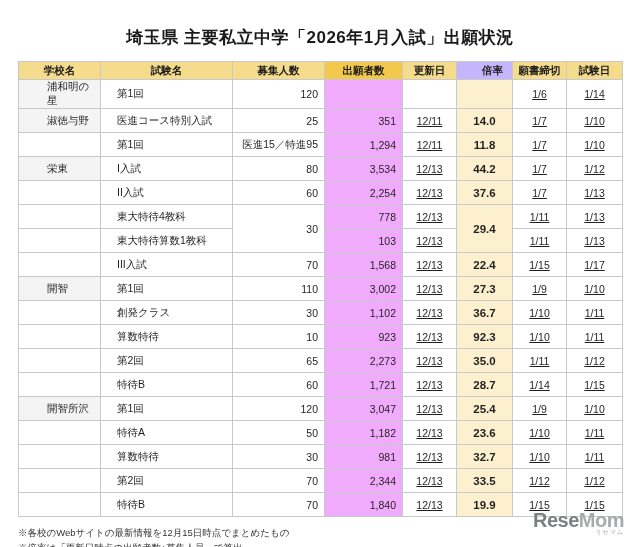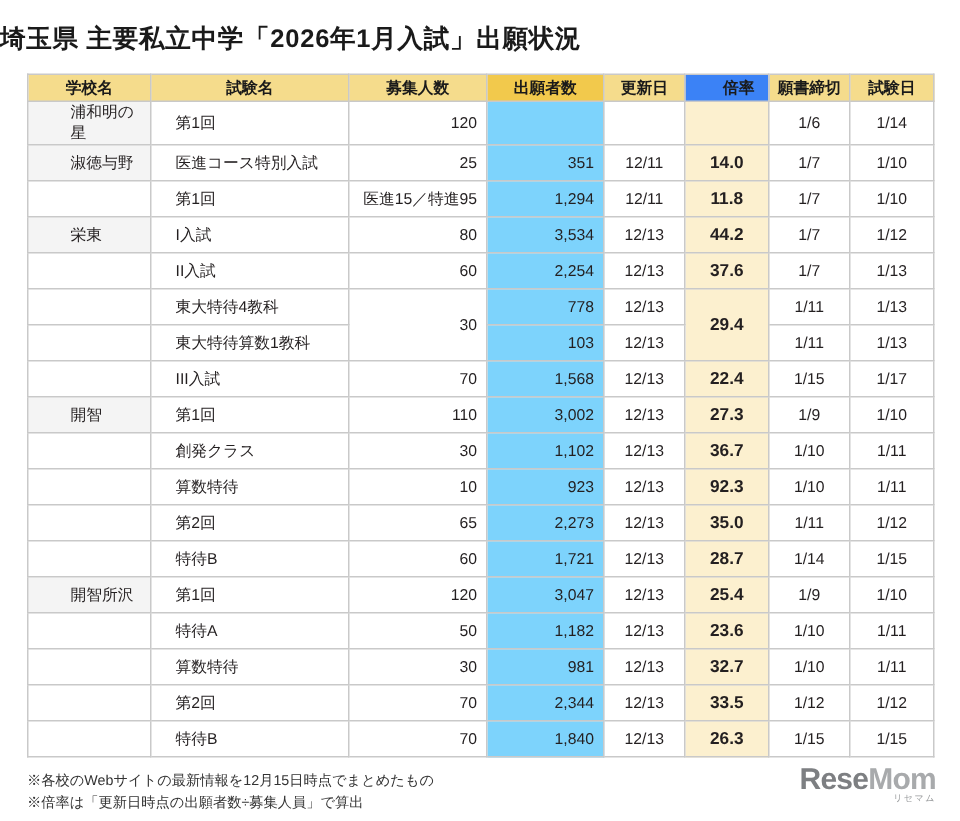--- a/index.html
+++ b/index.html
@@ -14,11 +14,11 @@
     overflow: hidden;
   }
   .page-title {
-    text-align: left;
+    text-align: center;
     font-size: 17px;
     font-weight: bold;
     letter-spacing: 0.5px;
-    padding: 14px 0 12px 0;
+    padding: 26px 0 12px 0;
     color: #1a1a1a;
   }
   .table-wrap {

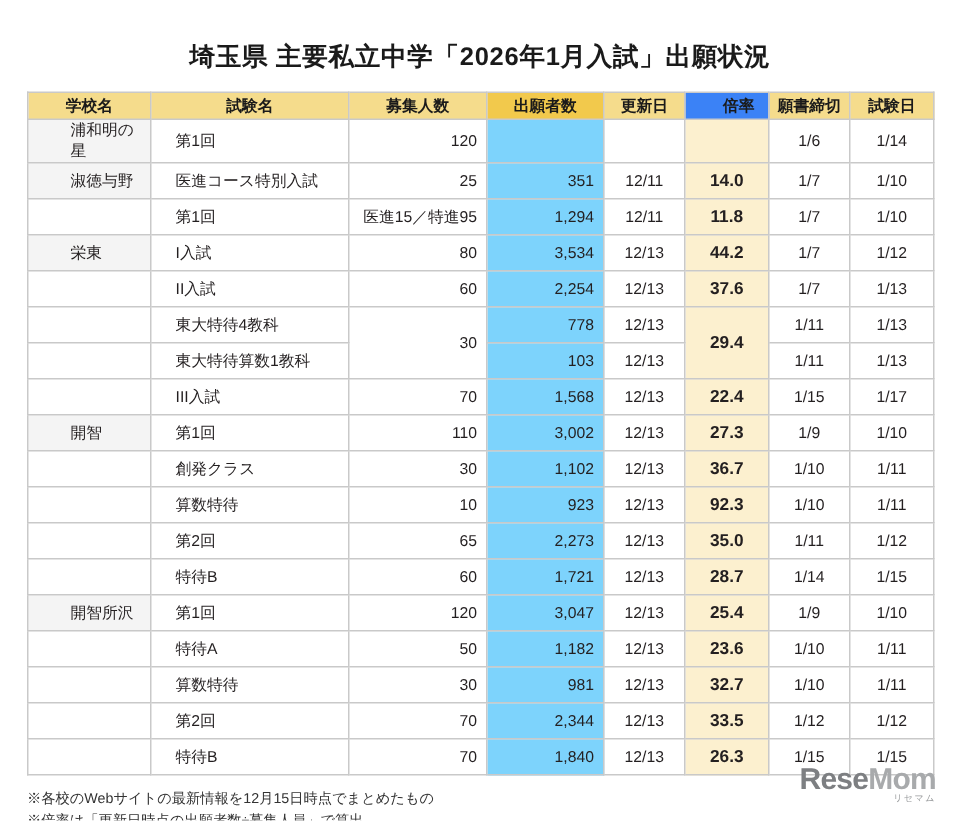--- a/index.html
+++ b/index.html
@@ -46,7 +46,7 @@
     height: 18px;
   }
   thead th.col-apps { background: #f2c94c; }
-  thead th.col-ratio { background: #3b82f6; padding-left: 20px; }
+  thead th.col-ratio { background: #c4b5fd; padding-left: 20px; }
   col.c-school { width: 82px; }
   col.c-exam   { width: 132px; }
   col.c-quota  { width: 92px; }

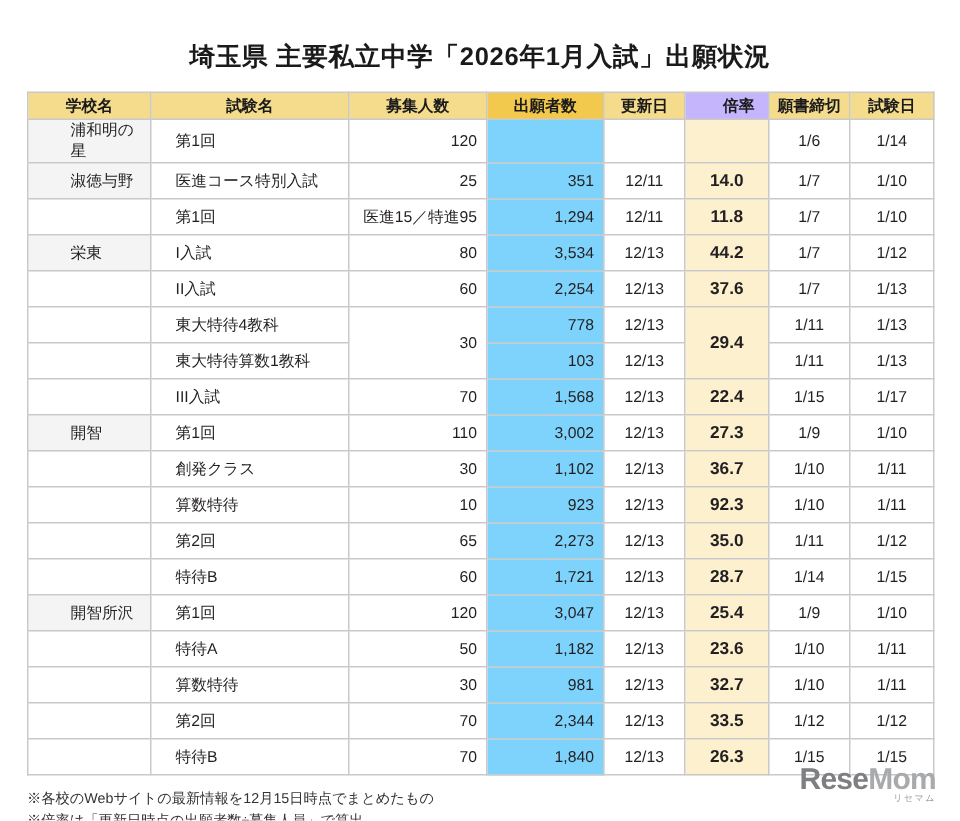--- a/index.html
+++ b/index.html
@@ -58,7 +58,7 @@
 
   td.school { text-align: left; padding-left: 6px; }
   td.exam   { text-align: left; padding-left: 16px; }
-  td.center { text-align: center; }
+  td.center { text-align: center; text-decoration: underline; }
   td.apps   { text-align: right; padding-right: 6px; background: #7dd3fc; }
   td.ratio  { text-align: center; background: #fcf0cf; font-weight: bold; font-size: 11.5px; }
   td.quota  { text-align: right; padding-right: 6px; }

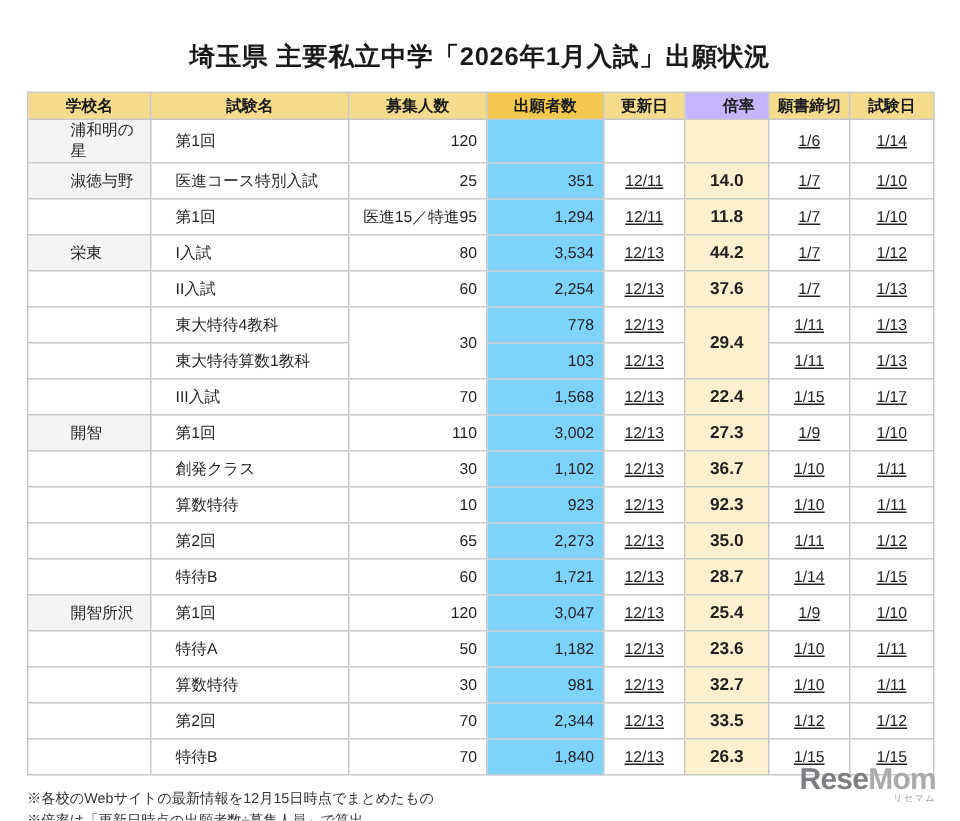--- a/index.html
+++ b/index.html
@@ -59,7 +59,7 @@
   td.school { text-align: left; padding-left: 6px; }
   td.exam   { text-align: left; padding-left: 16px; }
   td.center { text-align: center; text-decoration: underline; }
-  td.apps   { text-align: right; padding-right: 6px; background: #7dd3fc; }
+  td.apps   { text-align: right; padding-right: 6px; background: #f0abfc; }
   td.ratio  { text-align: center; background: #fcf0cf; font-weight: bold; font-size: 11.5px; }
   td.quota  { text-align: right; padding-right: 6px; }
   td.quota.center2 { text-align: right; }

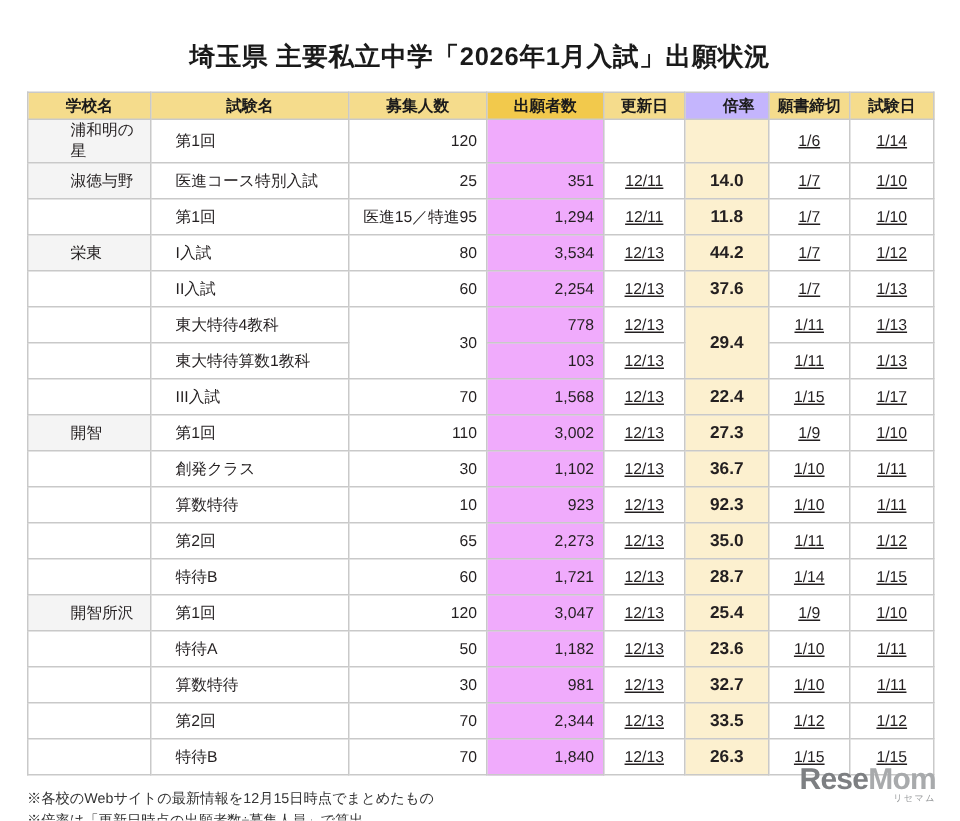--- a/index.html
+++ b/index.html
@@ -295,7 +295,7 @@
           <td class="quota">70</td>
           <td class="apps">1,840</td>
           <td class="center">12/13</td>
-          <td class="ratio">26.3</td>
+          <td class="ratio">19.9</td>
           <td class="center">1/15</td>
           <td class="center">1/15</td>
         </tr>

